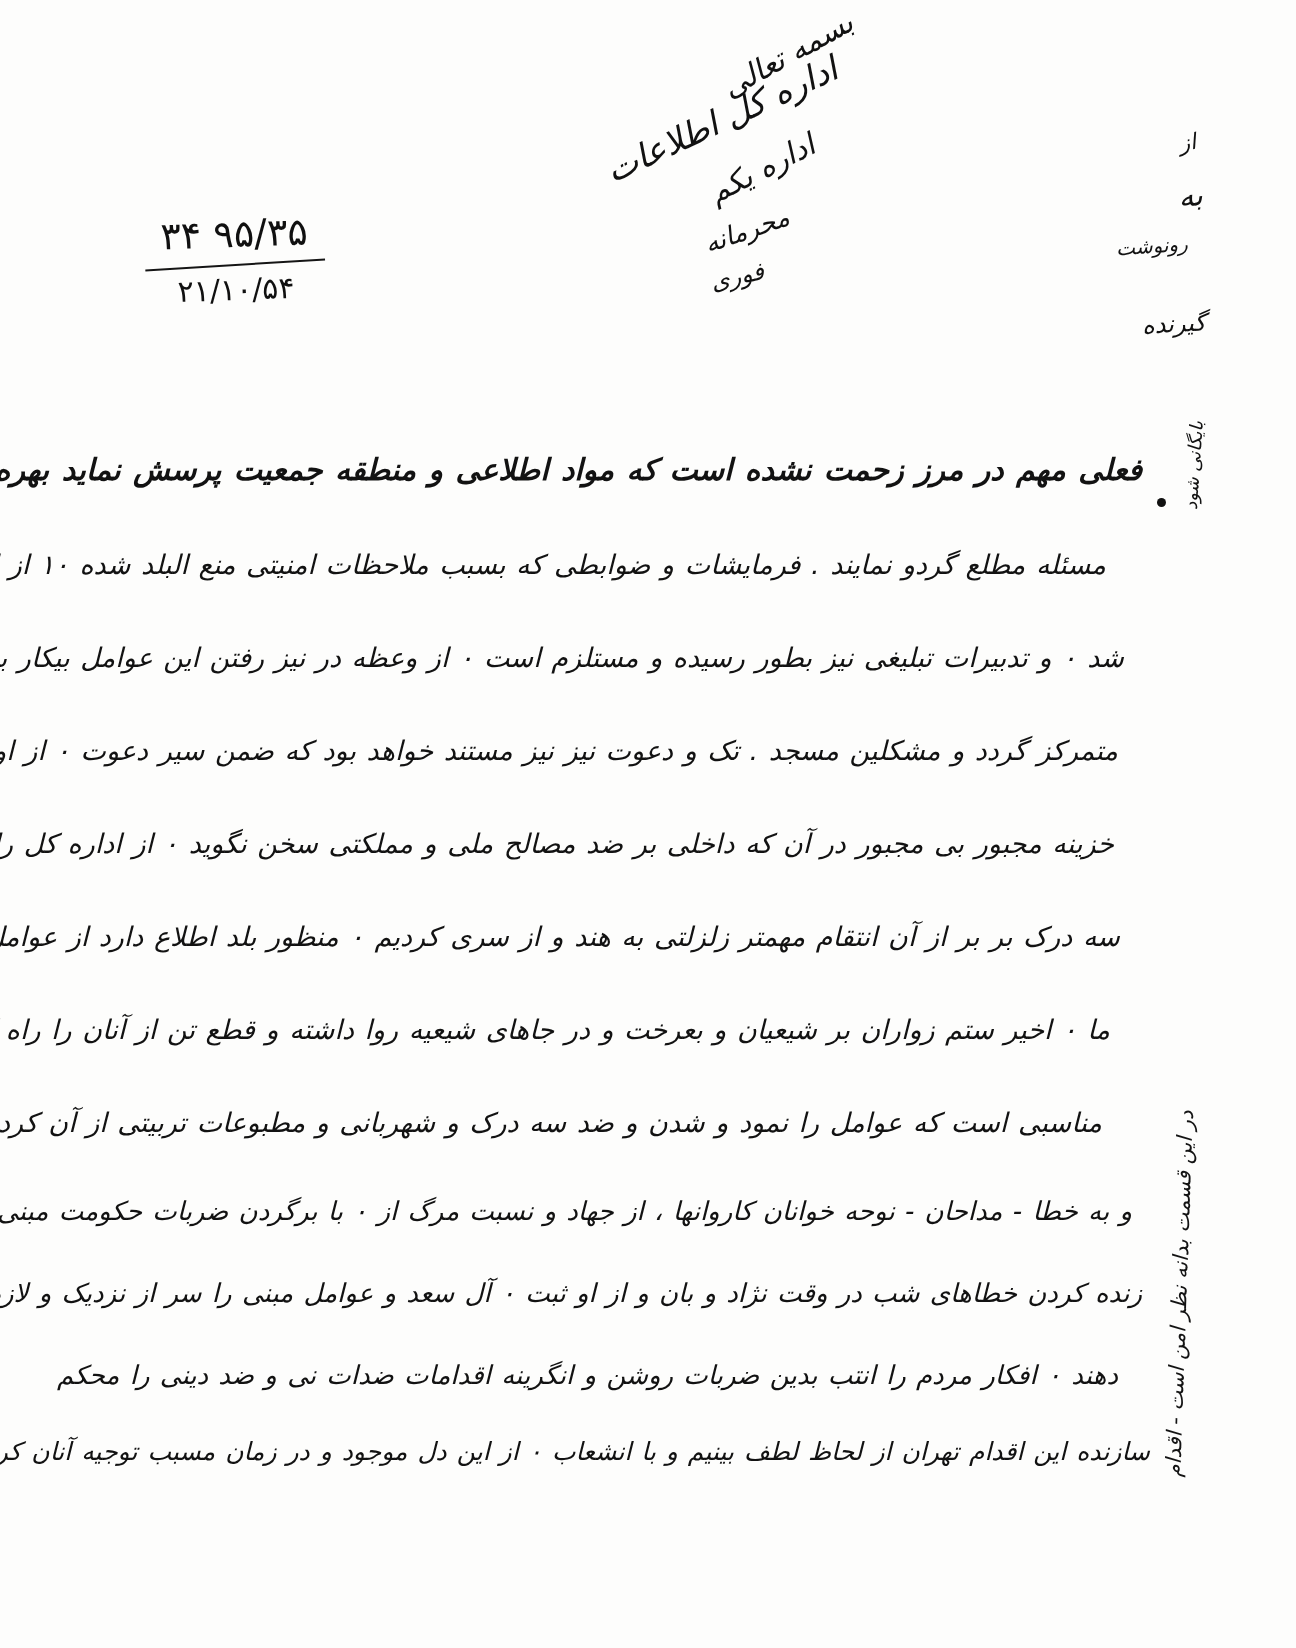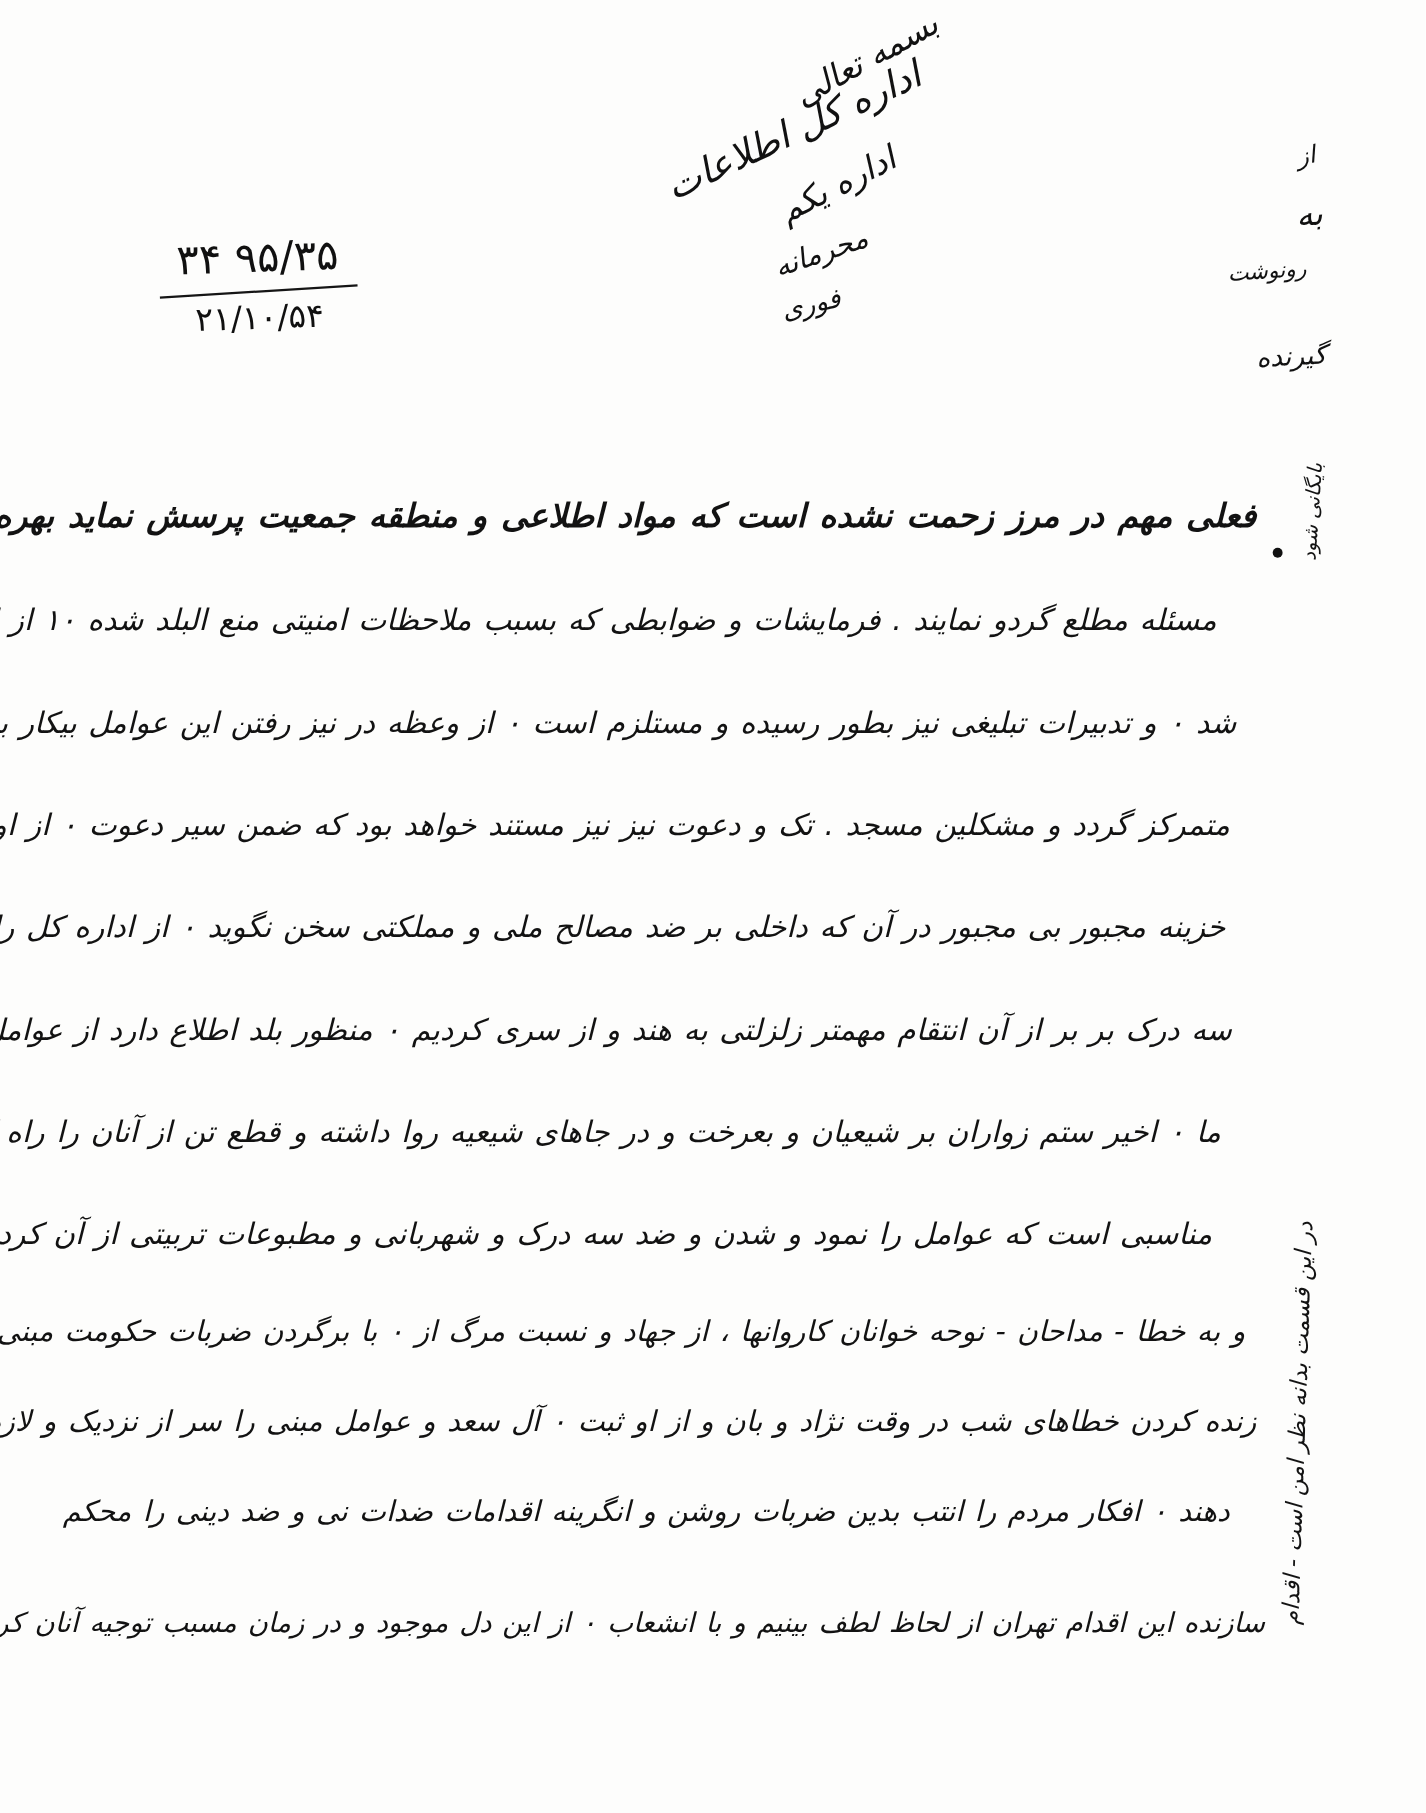--- a/index.html
+++ b/index.html
@@ -199,7 +199,7 @@
 
     <div class="body-line" style="font-size:26px; margin-bottom:52px; padding-right:34px;">زنده کردن خطاهای شب در وقت نژاد و بان و از او ثبت ۰ آل سعد و عوامل مبنی را سر از نزدیک و لازم قرار</div>
 
-    <div class="body-line" style="font-size:26px; margin-bottom:71px; padding-right:58px;">دهند ۰ افکار مردم را انتب بدین ضربات روشن و انگرینه اقدامات ضدات نی و ضد دینی را محکم</div>
+    <div class="body-line" style="font-size:26px; margin-bottom:47px; padding-right:58px;">دهند ۰ افکار مردم را انتب بدین ضربات روشن و انگرینه اقدامات ضدات نی و ضد دینی را محکم</div>
 
     <div class="body-line" style="font-size:25px; margin-bottom:0px; padding-right:26px;">سازنده این اقدام تهران از لحاظ لطف بینیم و با انشعاب ۰ از این دل موجود و در زمان مسبب توجیه آنان کرد و نتیجه اباد است</div>
   </div>

